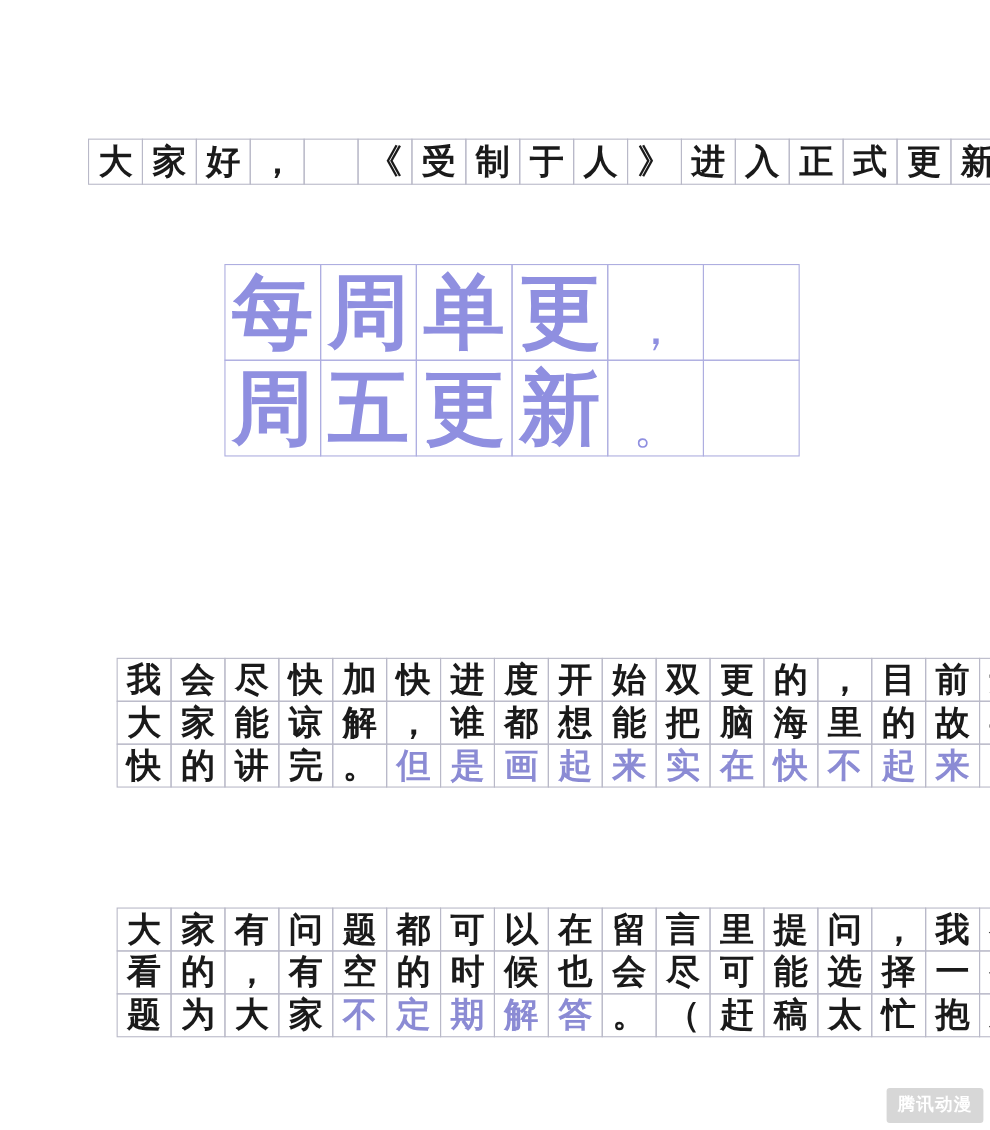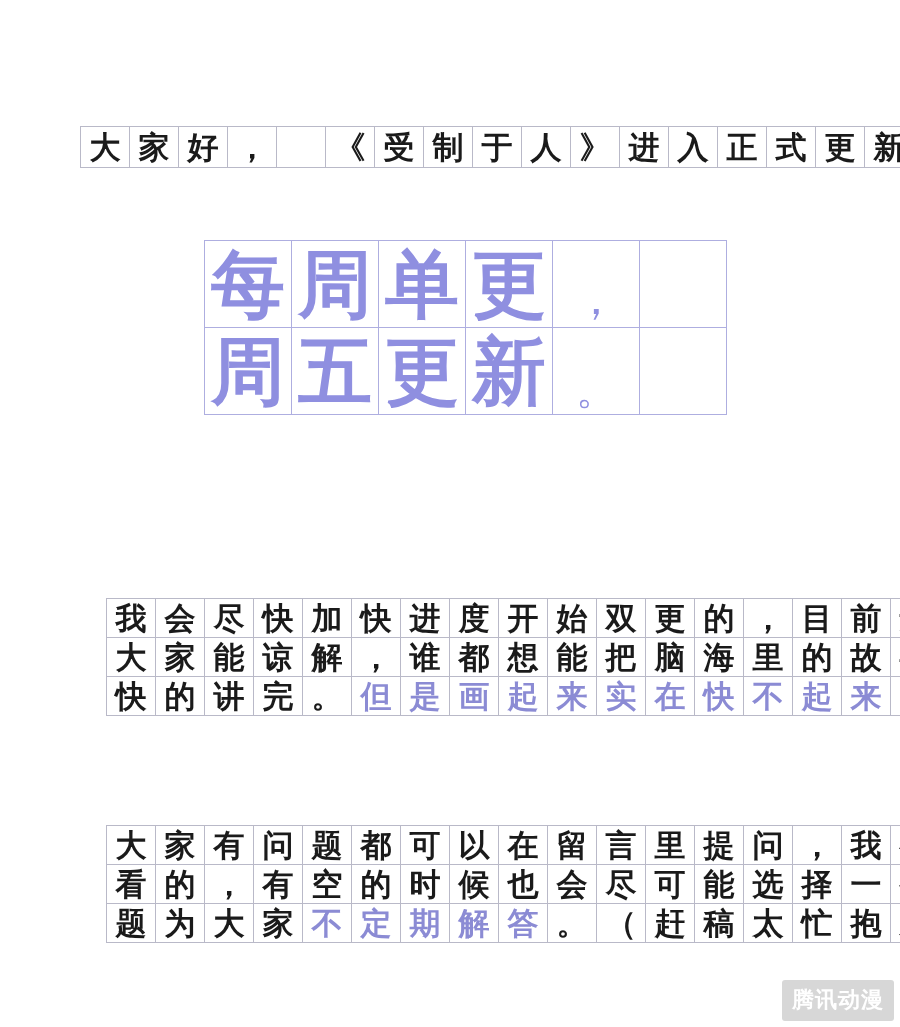--- a/index.html
+++ b/index.html
@@ -107,7 +107,7 @@
     bottom: 6px;
     background: #d3d3d3;
     color: #ffffff;
-    font-size: 22px;
+    font-size: 16px;
     font-weight: 700;
     padding: 5px 10px 6px 10px;
     border-radius: 3px;

